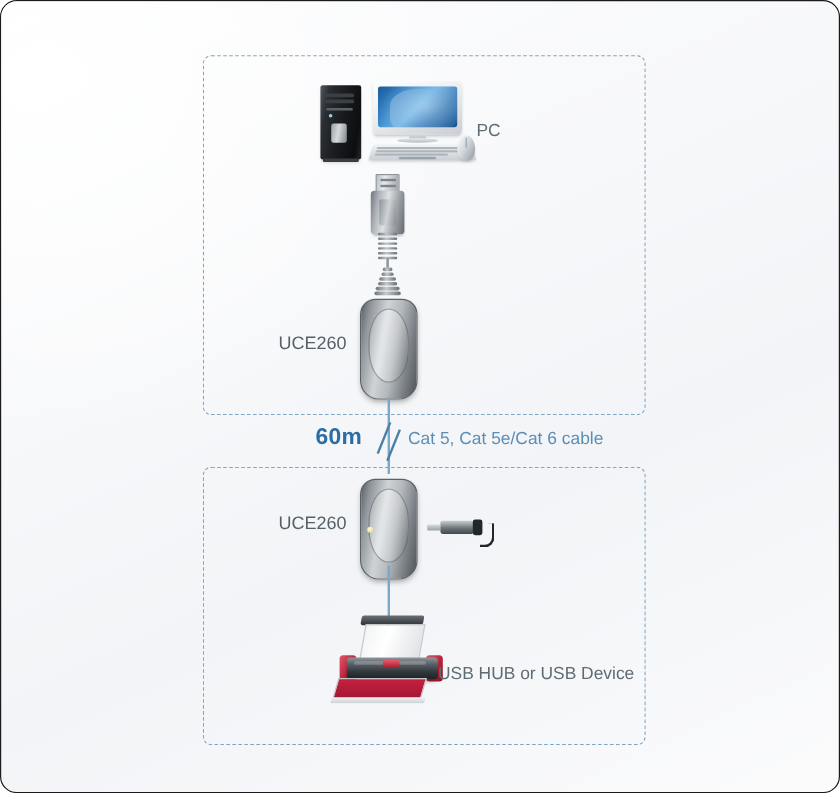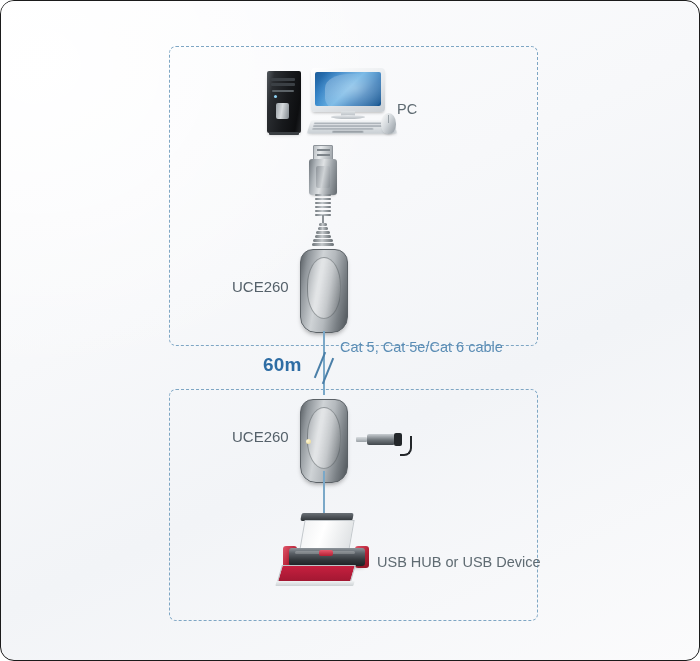--- a/index.html
+++ b/index.html
@@ -36,7 +36,7 @@
     position:absolute;left:262px;top:353px;font-size:19px;font-weight:bold;color:#2e6da4;letter-spacing:.2px;
   }
   #label-cat{
-    position:absolute;left:339px;top:338px;font-size:14.5px;color:#5b8db5;white-space:nowrap;
+    position:absolute;left:339px;top:357px;font-size:14.5px;color:#5b8db5;white-space:nowrap;
   }
 
   

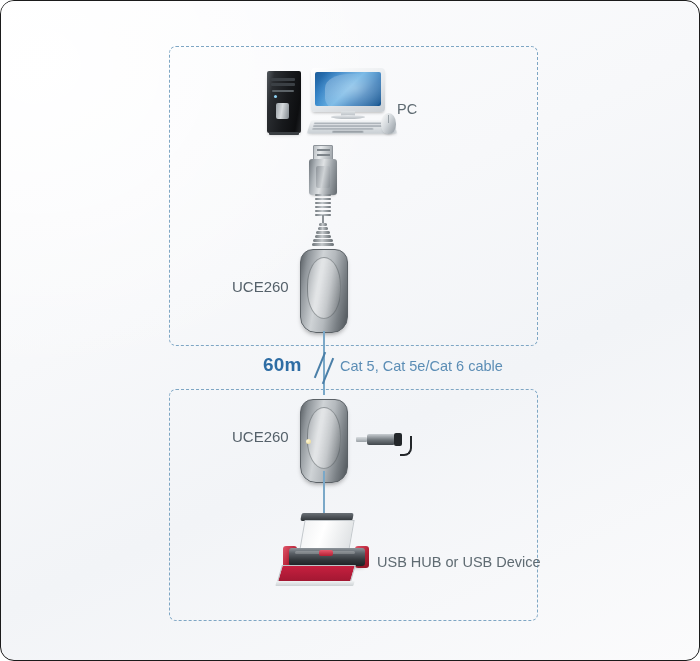--- a/index.html
+++ b/index.html
@@ -30,7 +30,7 @@
   #label-pc{left:396px;top:100px;}
   #label-uce-top{left:231px;top:277px;font-size:15px;color:#55616a;}
   #label-uce-bottom{left:231px;top:427px;font-size:15px;color:#55616a;}
-  #label-usbdev{left:364px;top:553px;padding-left:12px;}
+  #label-usbdev{left:364px;top:553px;}
 
   #label-60m{
     position:absolute;left:262px;top:353px;font-size:19px;font-weight:bold;color:#2e6da4;letter-spacing:.2px;

